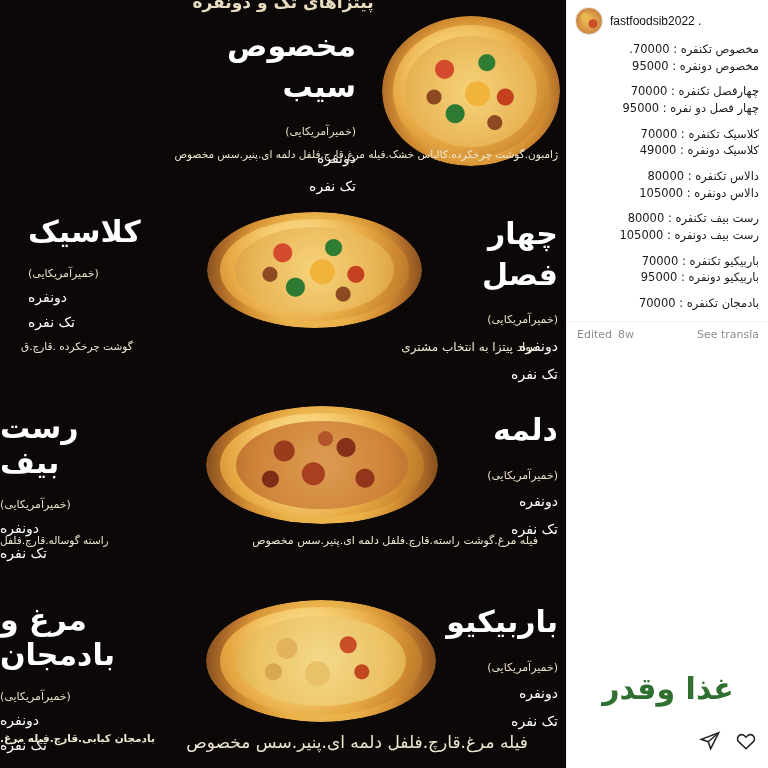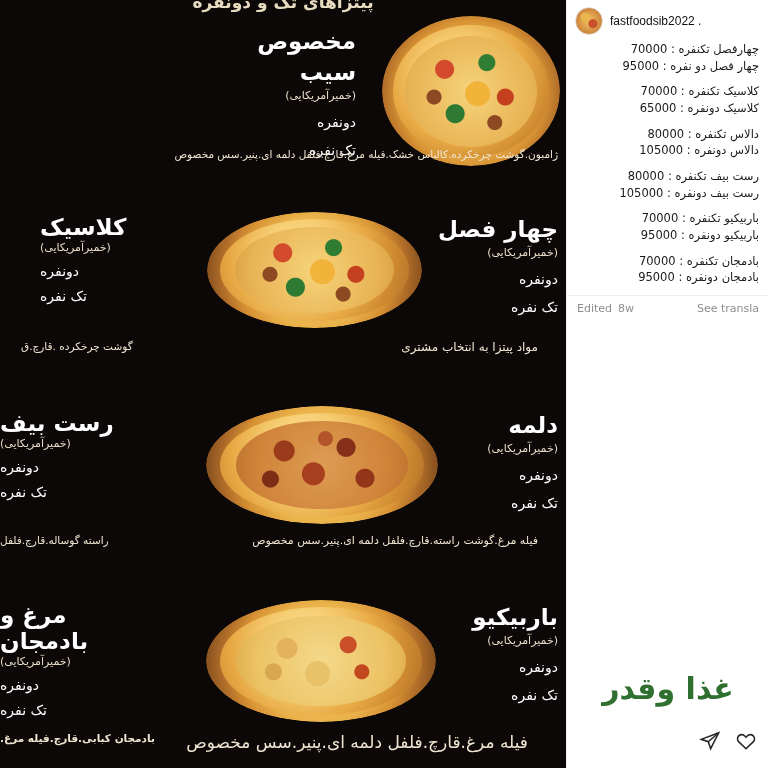--- a/index.html
+++ b/index.html
@@ -115,7 +115,7 @@
     line-height: 1.35;
   }
   .card-title {
-    font-size: 23px;
+    font-size: 30px;
     font-weight: bold;
     color: #ffffff;
     letter-spacing: 1px;

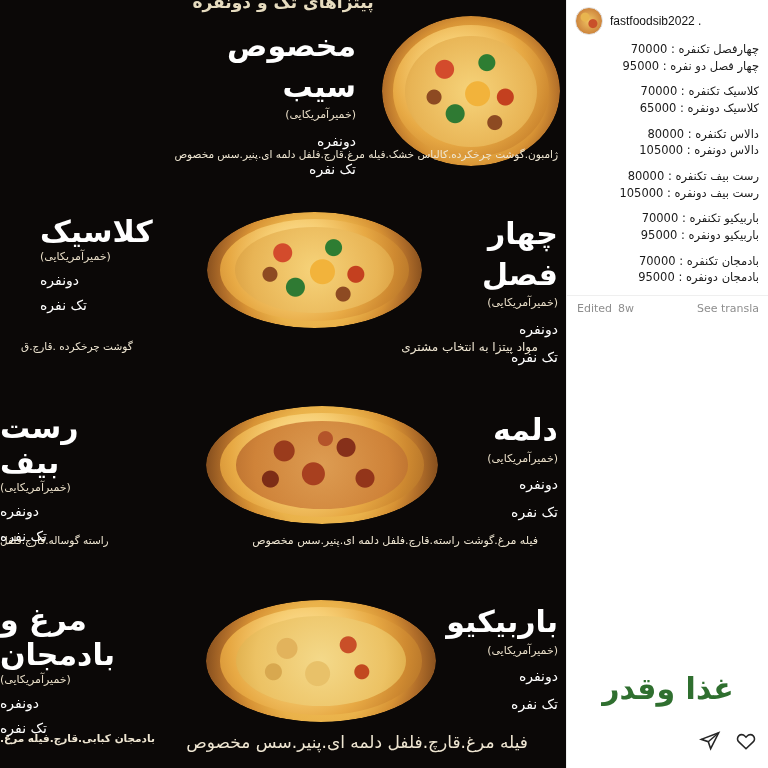--- a/index.html
+++ b/index.html
@@ -352,6 +352,10 @@
 
     <div class="ig-body">
 
+      <div class="price-group">
+        <div class="price-line">مخصوص تکنفره : 70000.</div>
+        <div class="price-line">مخصوص دونفره : 95000</div>
+      </div>
 
       <div class="price-group">
         <div class="price-line">چهارفصل تکنفره : 70000</div>

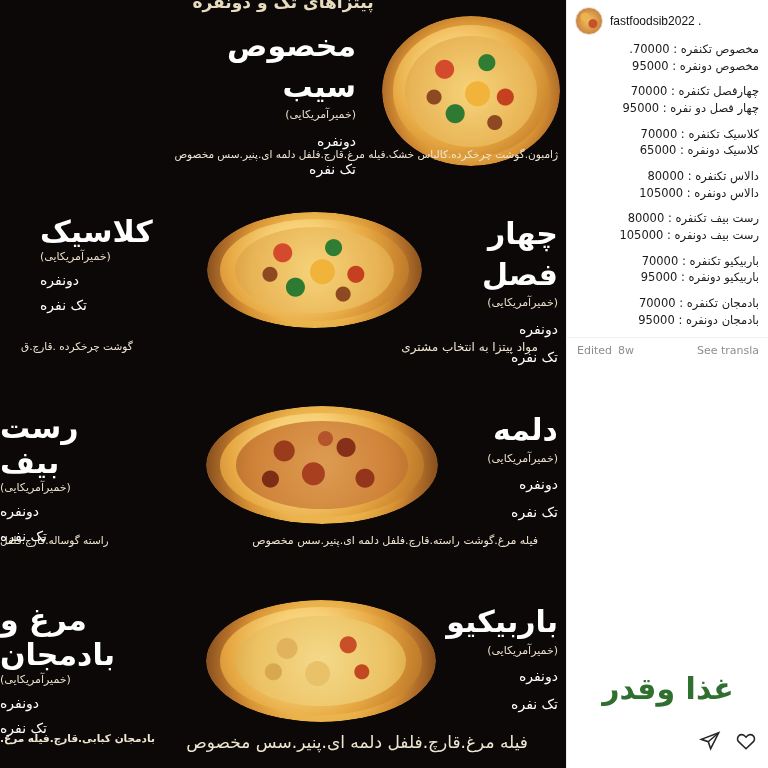--- a/index.html
+++ b/index.html
@@ -123,7 +123,7 @@
   .card-sub {
     font-size: 11px;
     color: #e7dcc6;
-    margin-top: 1px;
+    margin-top: 18px;
   }
   .card-opt {
     font-size: 14px;

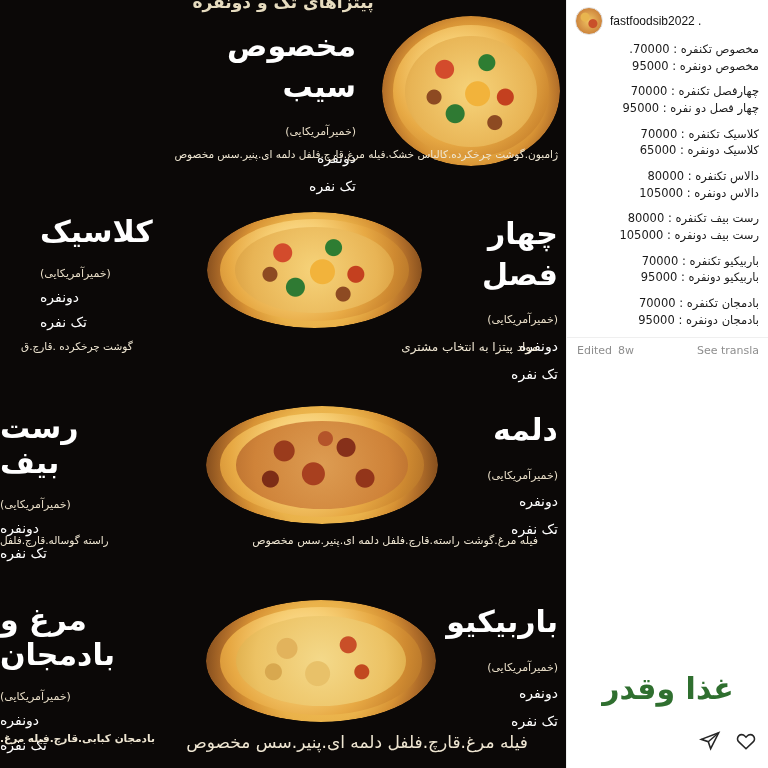--- a/index.html
+++ b/index.html
@@ -364,7 +364,7 @@
 
       <div class="price-group">
         <div class="price-line">کلاسیک تکنفره : 70000</div>
-        <div class="price-line">کلاسیک دونفره : 65000</div>
+        <div class="price-line">کلاسیک دونفره : 49000</div>
       </div>
 
       <div class="price-group">

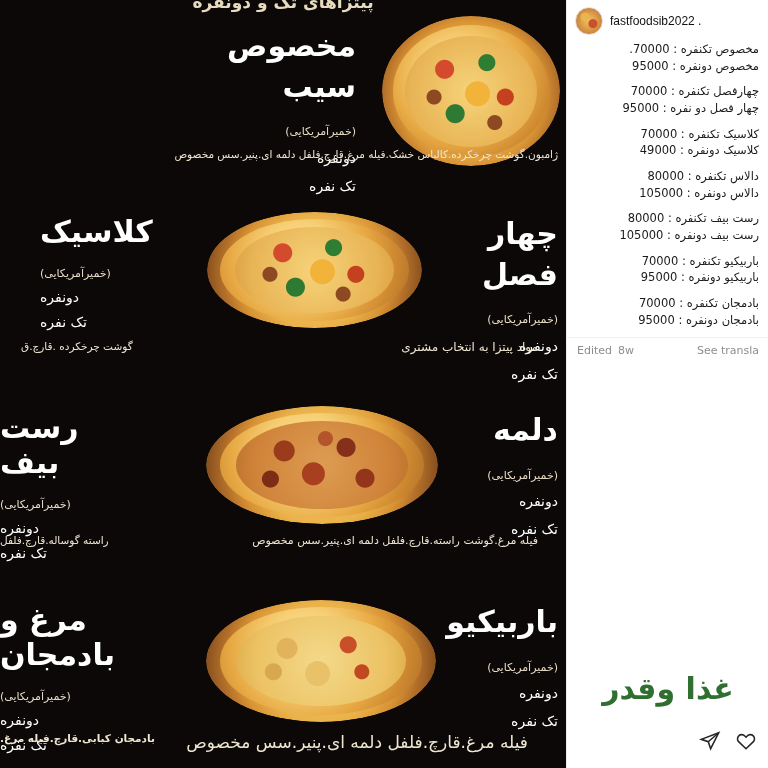--- a/index.html
+++ b/index.html
@@ -284,7 +284,7 @@
       </div>
       <div class="card-desc" style="top:148px;right:28px;font-size:12px;">مواد پیتزا به انتخاب مشتری</div>
 
-      <div class="clip-title" style="top:22px;left:16px;width:120px;text-align:left;padding-left:24px;">
+      <div class="clip-title" style="top:22px;left:4px;width:120px;text-align:left;padding-left:24px;">
         <div class="card-title" style="text-align:left;">کلاسیک</div>
         <div class="card-sub" style="text-align:left;">(خمیرآمریکایی)</div>
         <div class="card-opt" style="text-align:left;">دونفره</div>

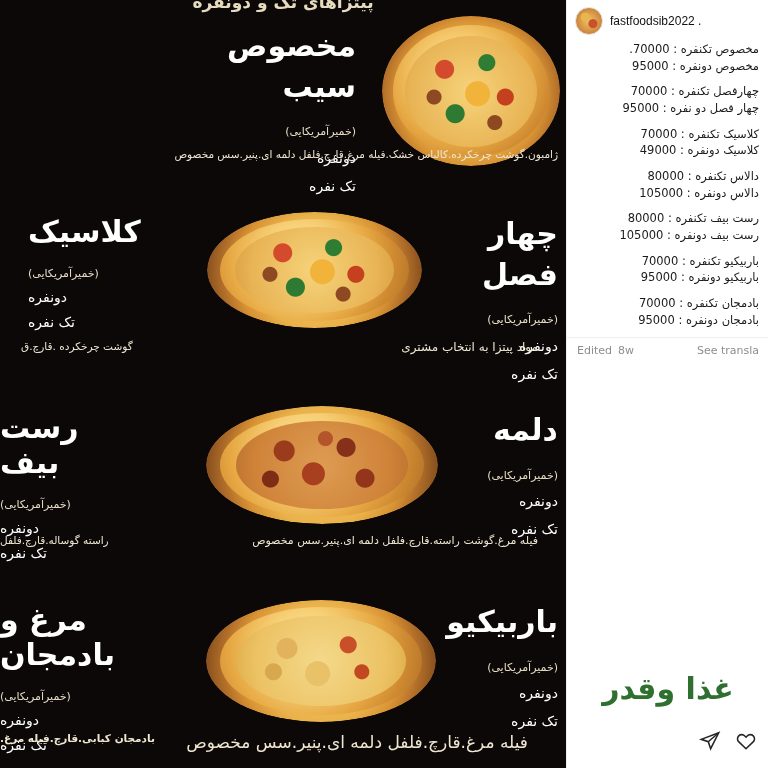--- a/index.html
+++ b/index.html
@@ -384,7 +384,6 @@
 
       <div class="price-group">
         <div class="price-line">بادمجان تکنفره : 70000</div>
-        <div class="price-line">بادمجان دونفره : 95000</div>
       </div>
     </div>
 

